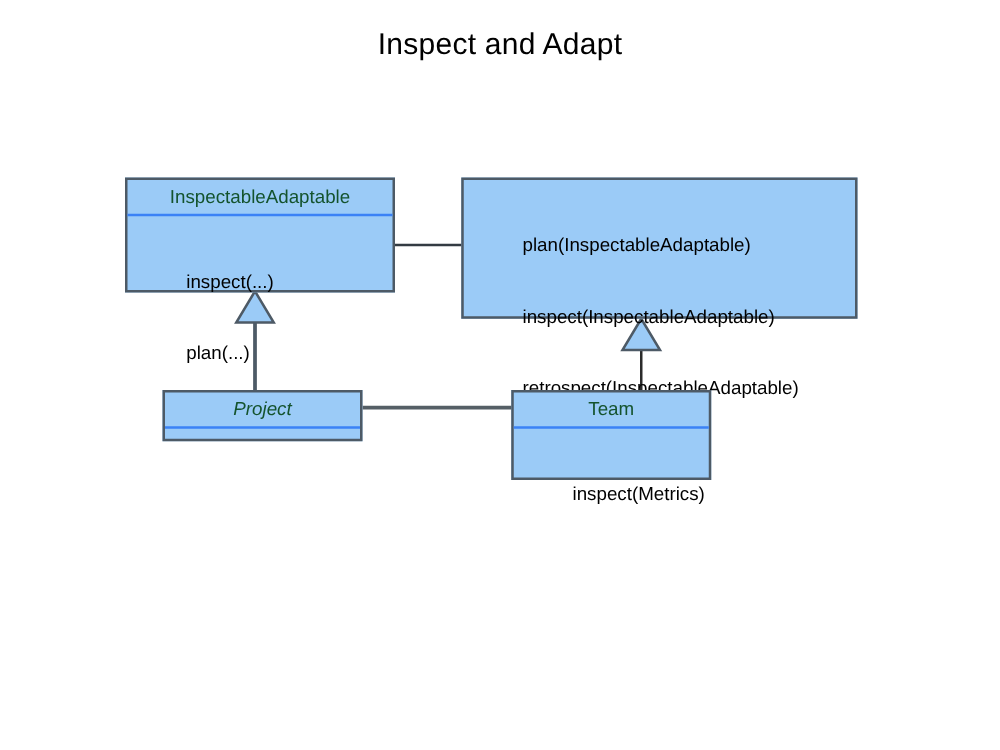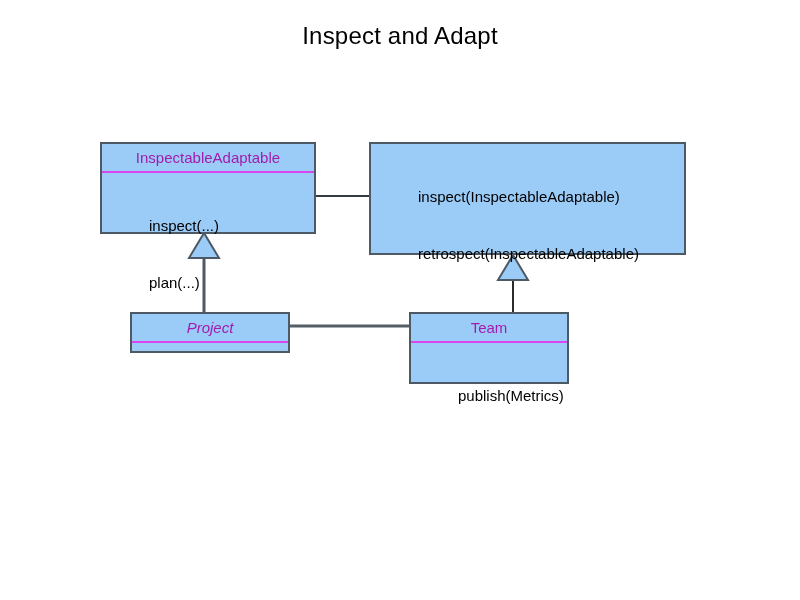--- a/index.html
+++ b/index.html
@@ -60,9 +60,9 @@
     font-size: 15px;
     line-height: 1;
     padding: 6px 4px 6px 4px;
-    border-bottom: 2px solid #d946ef;
+    border-bottom: 2px solid #3b82f6;
     white-space: pre;
-    color: #a21caf;
+    color: #14532d;
   }
   .uml-members {
     box-sizing: border-box;

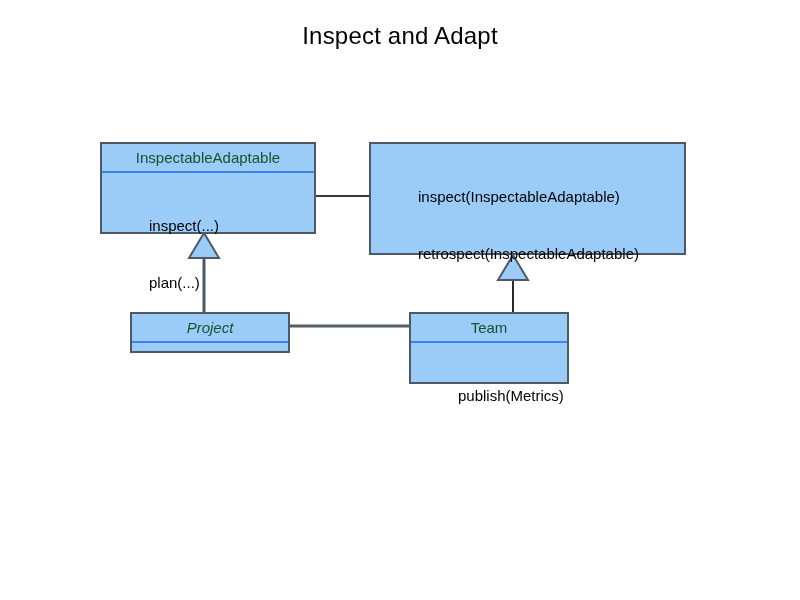--- a/index.html
+++ b/index.html
@@ -130,6 +130,7 @@
 
   <div class="uml-class" id="class-inspector-adaptor">
     <div class="uml-members">
+      <div class="member-line">plan(InspectableAdaptable)</div>
       <div class="member-line">inspect(InspectableAdaptable)</div>
       <div class="member-line">retrospect(InspectableAdaptable)</div>
     </div>

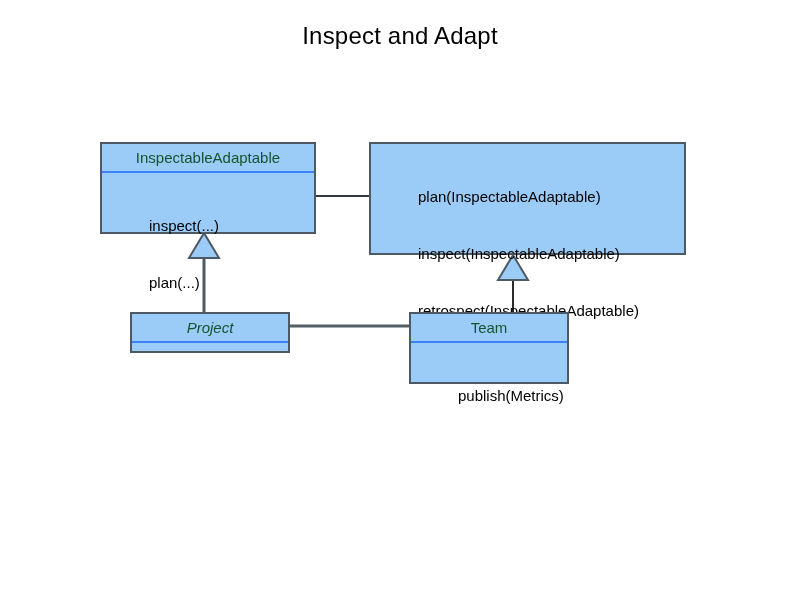--- a/index.html
+++ b/index.html
@@ -144,7 +144,7 @@
   <div class="uml-class" id="class-team">
     <div class="uml-name">Team</div>
     <div class="uml-members">
-      <div class="member-line">publish(Metrics)</div>
+      <div class="member-line">inspect(Metrics)</div>
     </div>
   </div>
 

